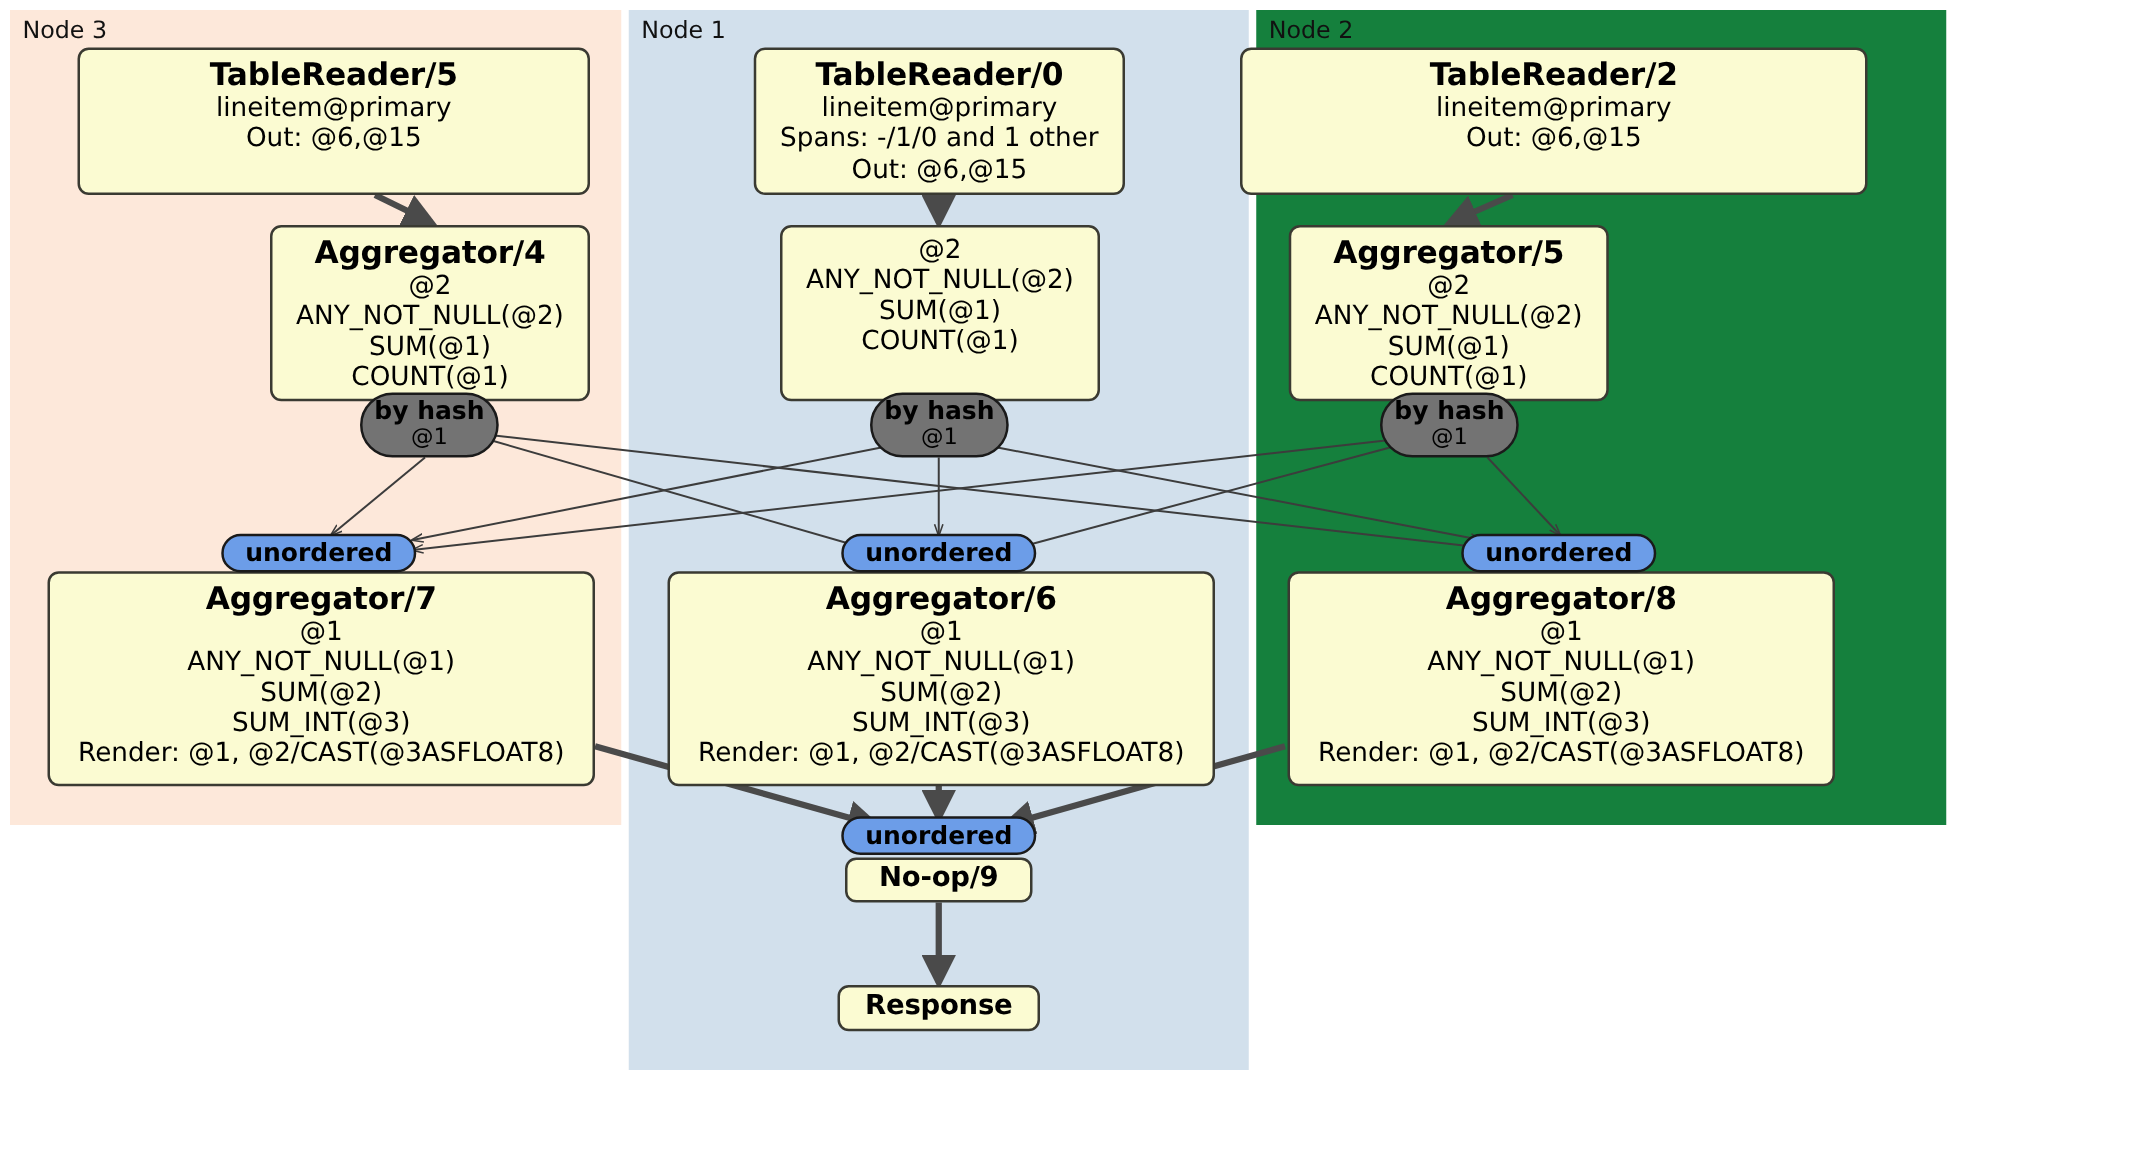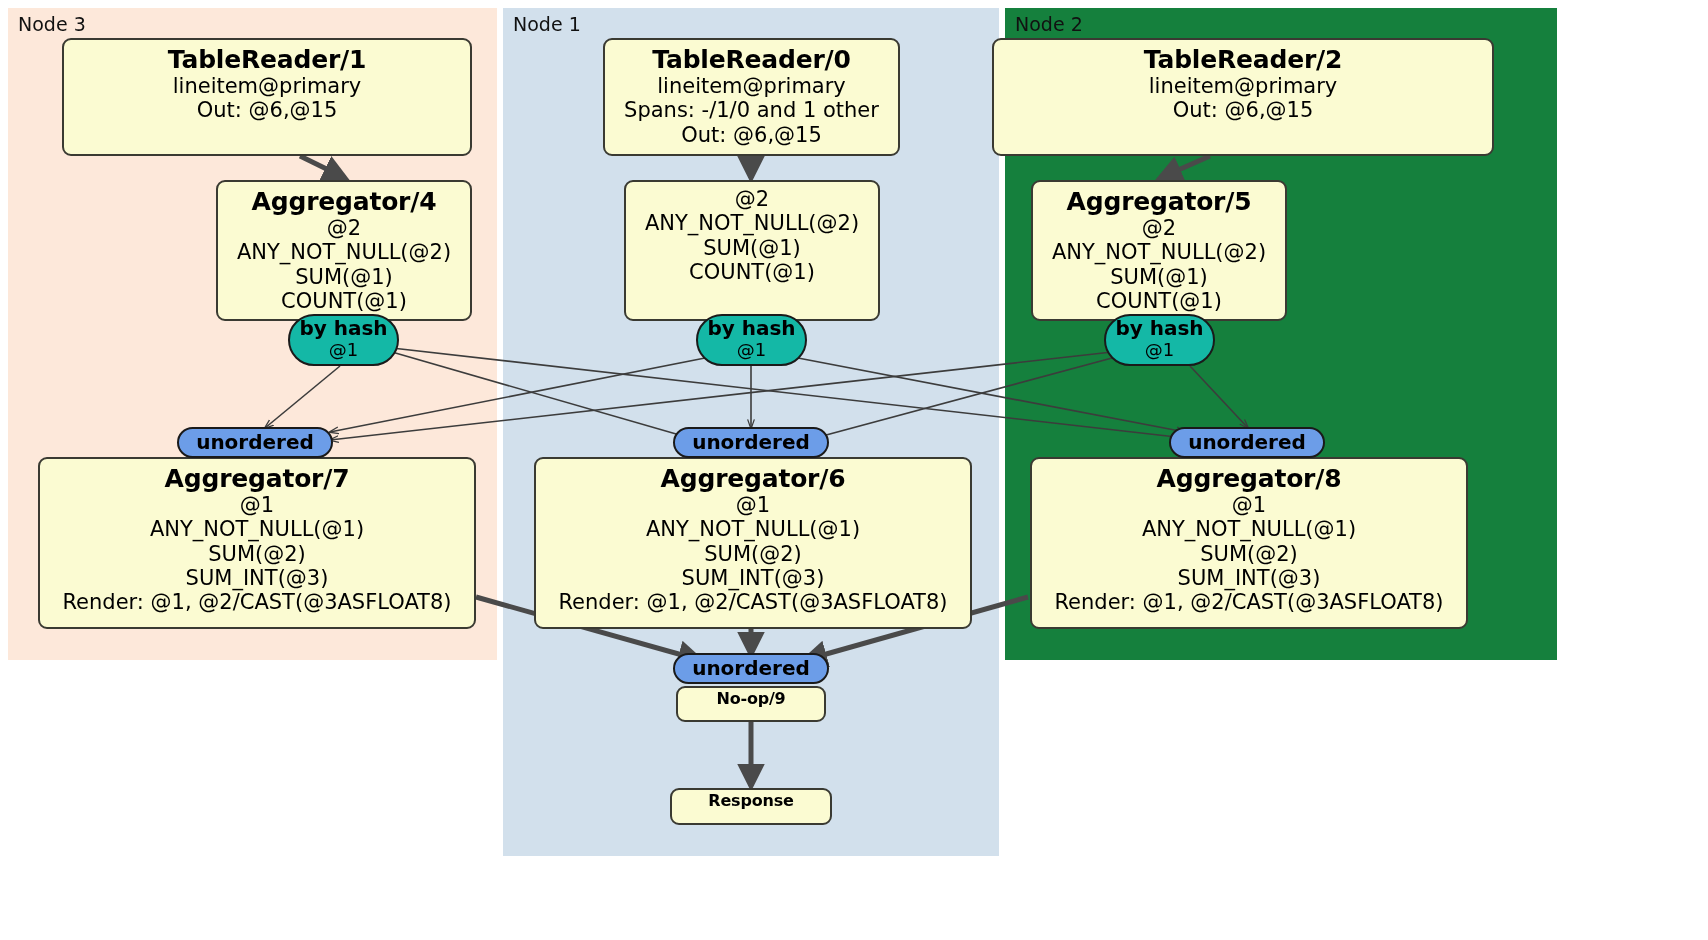--- a/index.html
+++ b/index.html
@@ -152,7 +152,7 @@
   </svg>
 
   <div class="proc" style="left:62px; top:38px; width:410px; height:118px;">
-    <div class="title">TableReader/1</div>
+    <div class="title">TableReader/5</div>
     <div class="line">lineitem@primary</div>
     <div class="line">Out: @6,@15</div>
   </div>

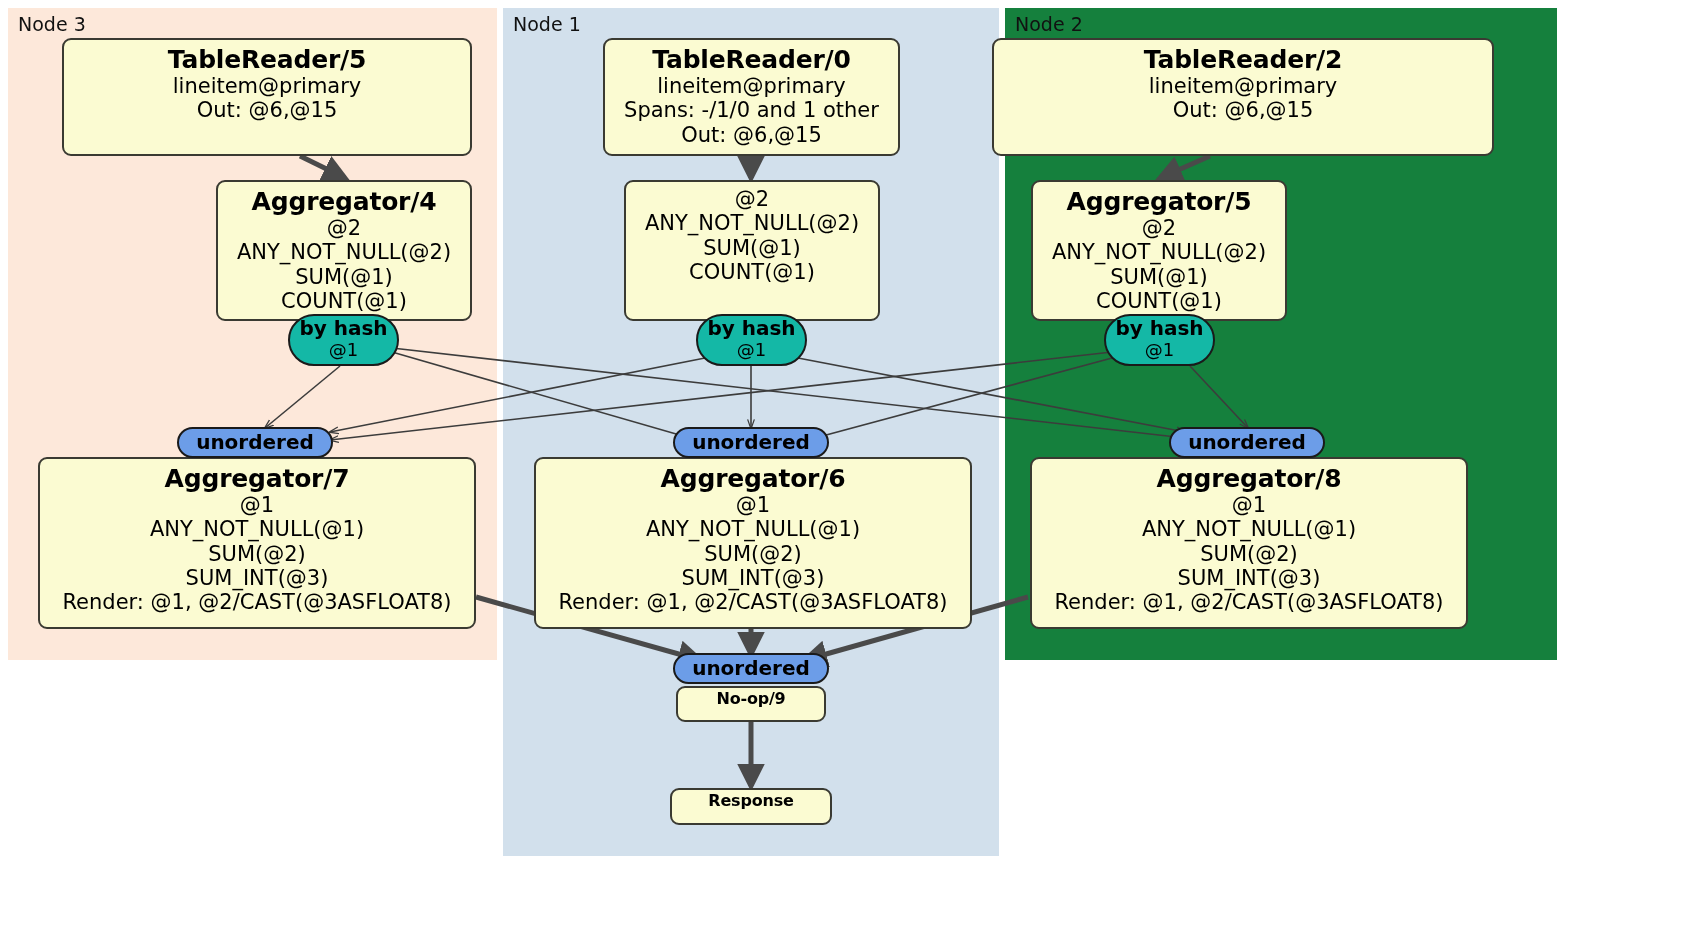--- a/index.html
+++ b/index.html
@@ -70,7 +70,7 @@
     padding-top: 2px;
   }
   .badge.hash {
-    background: #14b8a6;
+    background: #737373;
   }
   .badge.unordered {
     background: #6c9de8;

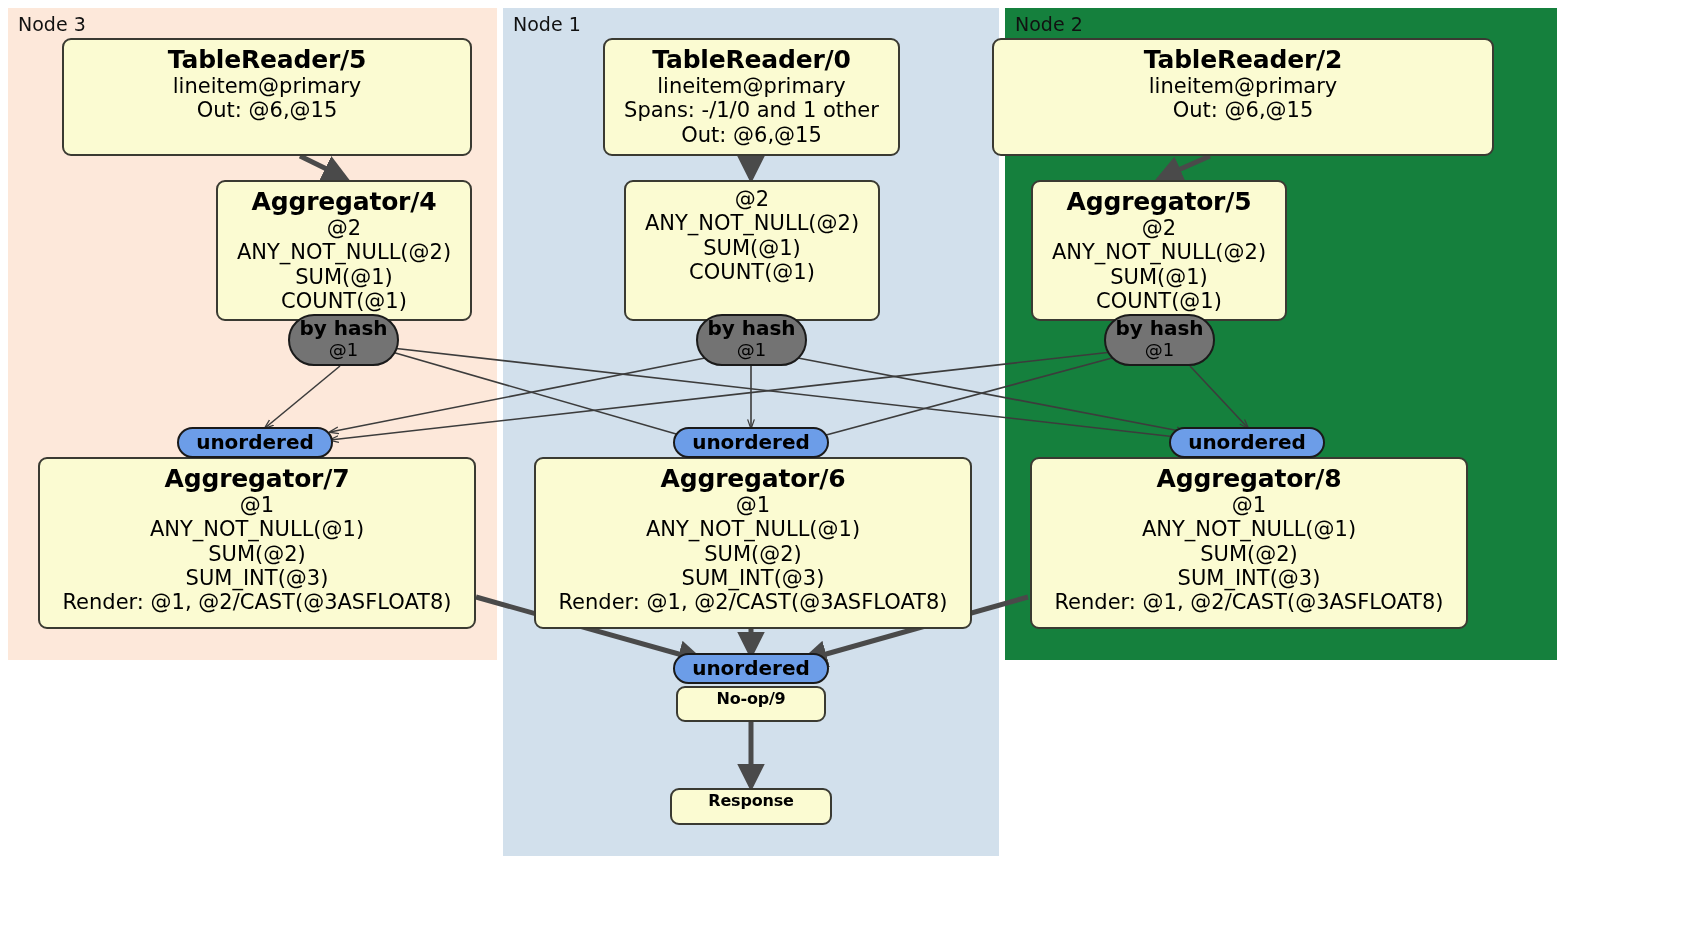--- a/index.html
+++ b/index.html
@@ -56,7 +56,7 @@
     white-space: nowrap;
   }
   .proc.small .title {
-    font-size: 16px;
+    font-size: 22px;
   }
   
   .badge {

